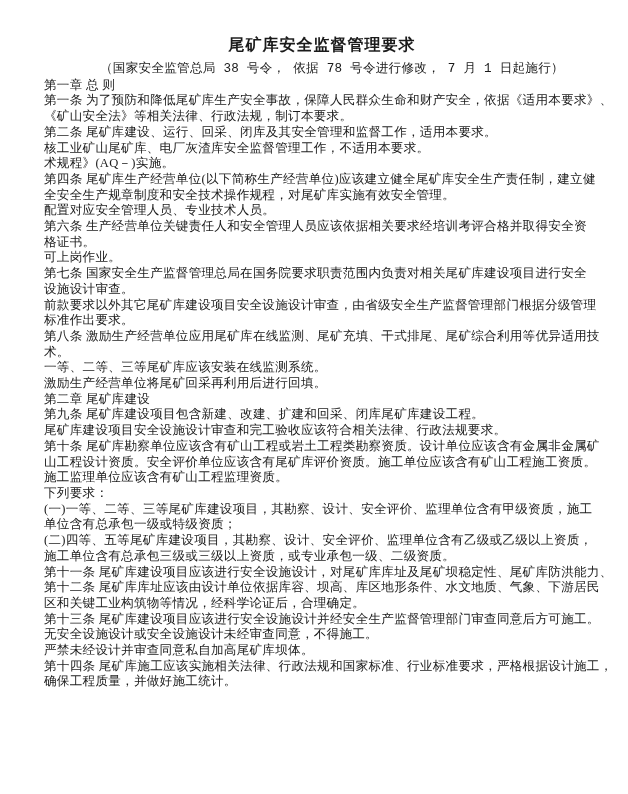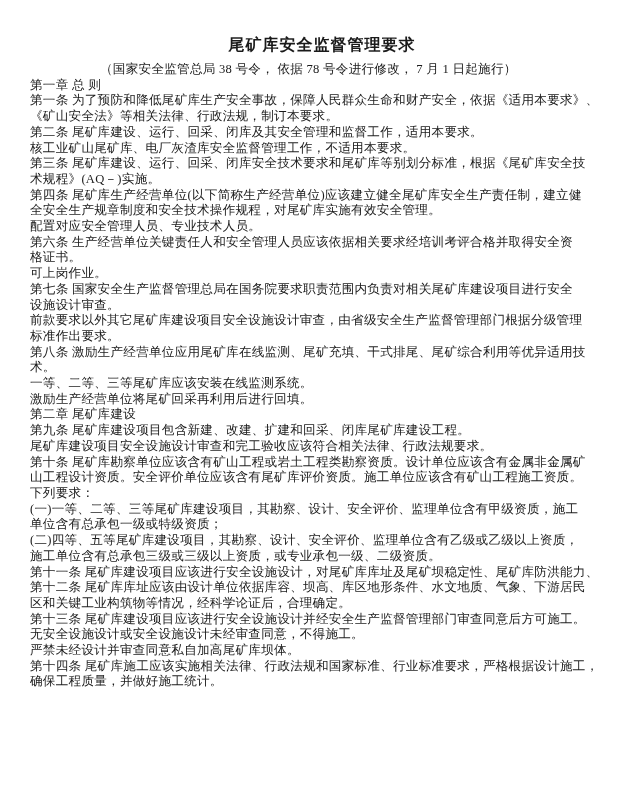--- a/index.html
+++ b/index.html
@@ -36,6 +36,7 @@
   .doc-subtitle {
     padding-left: 70px;
     white-space: nowrap;
+    font-family: Liberation Mono, monospace;
   }
   .doc-line {
     white-space: nowrap;

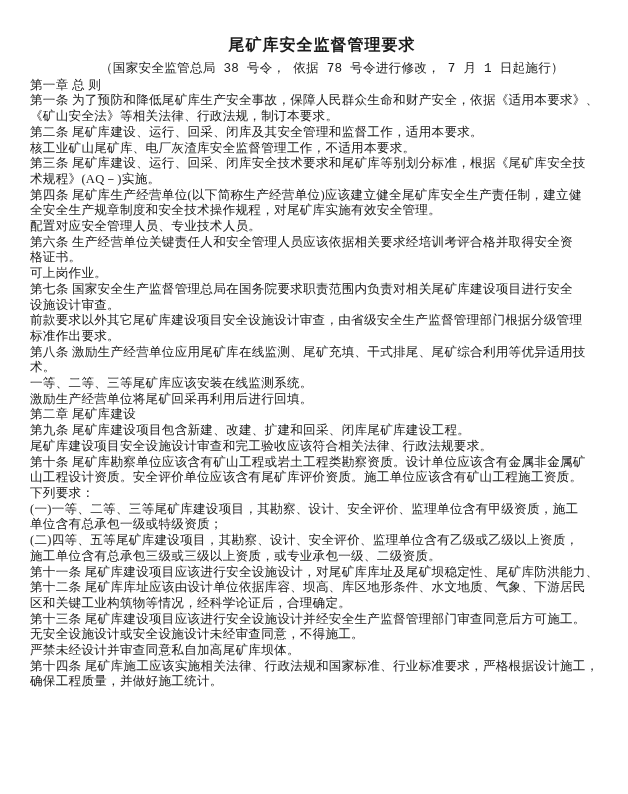--- a/index.html
+++ b/index.html
@@ -40,6 +40,7 @@
   }
   .doc-line {
     white-space: nowrap;
+    margin-left: 14px;
   }
 </style>
 </head>

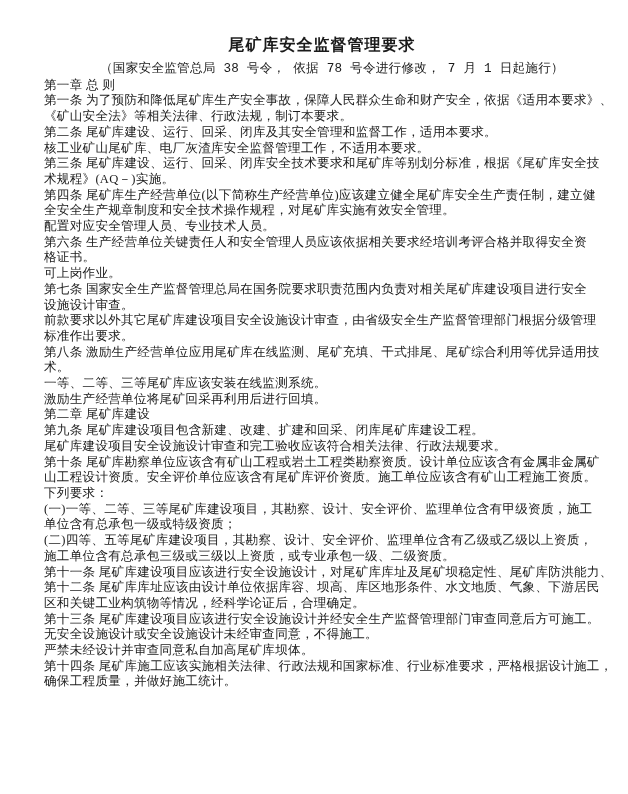--- a/index.html
+++ b/index.html
@@ -56,7 +56,6 @@
         <div class="doc-line">《矿山安全法》等相关法律、行政法规，制订本要求。</div>
         <div class="doc-line">第二条 尾矿库建设、运行、回采、闭库及其安全管理和监督工作，适用本要求。</div>
         <div class="doc-line">核工业矿山尾矿库、电厂灰渣库安全监督管理工作，不适用本要求。</div>
-        <div class="doc-line">第三条 尾矿库建设、运行、回采、闭库安全技术要求和尾矿库等别划分标准，根据《尾矿库安全技</div>
         <div class="doc-line">术规程》(AQ－)实施。</div>
         <div class="doc-line">第四条 尾矿库生产经营单位(以下简称生产经营单位)应该建立健全尾矿库安全生产责任制，建立健</div>
         <div class="doc-line">全安全生产规章制度和安全技术操作规程，对尾矿库实施有效安全管理。</div>

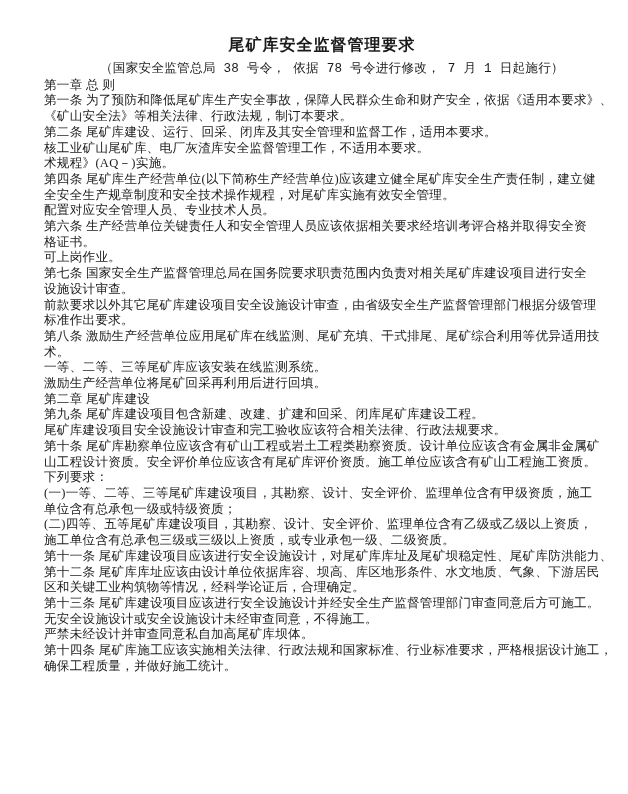--- a/index.html
+++ b/index.html
@@ -76,6 +76,7 @@
         <div class="doc-line">尾矿库建设项目安全设施设计审查和完工验收应该符合相关法律、行政法规要求。</div>
         <div class="doc-line">第十条 尾矿库勘察单位应该含有矿山工程或岩土工程类勘察资质。设计单位应该含有金属非金属矿</div>
         <div class="doc-line">山工程设计资质。安全评价单位应该含有尾矿库评价资质。施工单位应该含有矿山工程施工资质。</div>
+        <div class="doc-line">施工监理单位应该含有矿山工程监理资质。</div>
         <div class="doc-line">下列要求：</div>
         <div class="doc-line">(一)一等、二等、三等尾矿库建设项目，其勘察、设计、安全评价、监理单位含有甲级资质，施工</div>
         <div class="doc-line">单位含有总承包一级或特级资质；</div>

